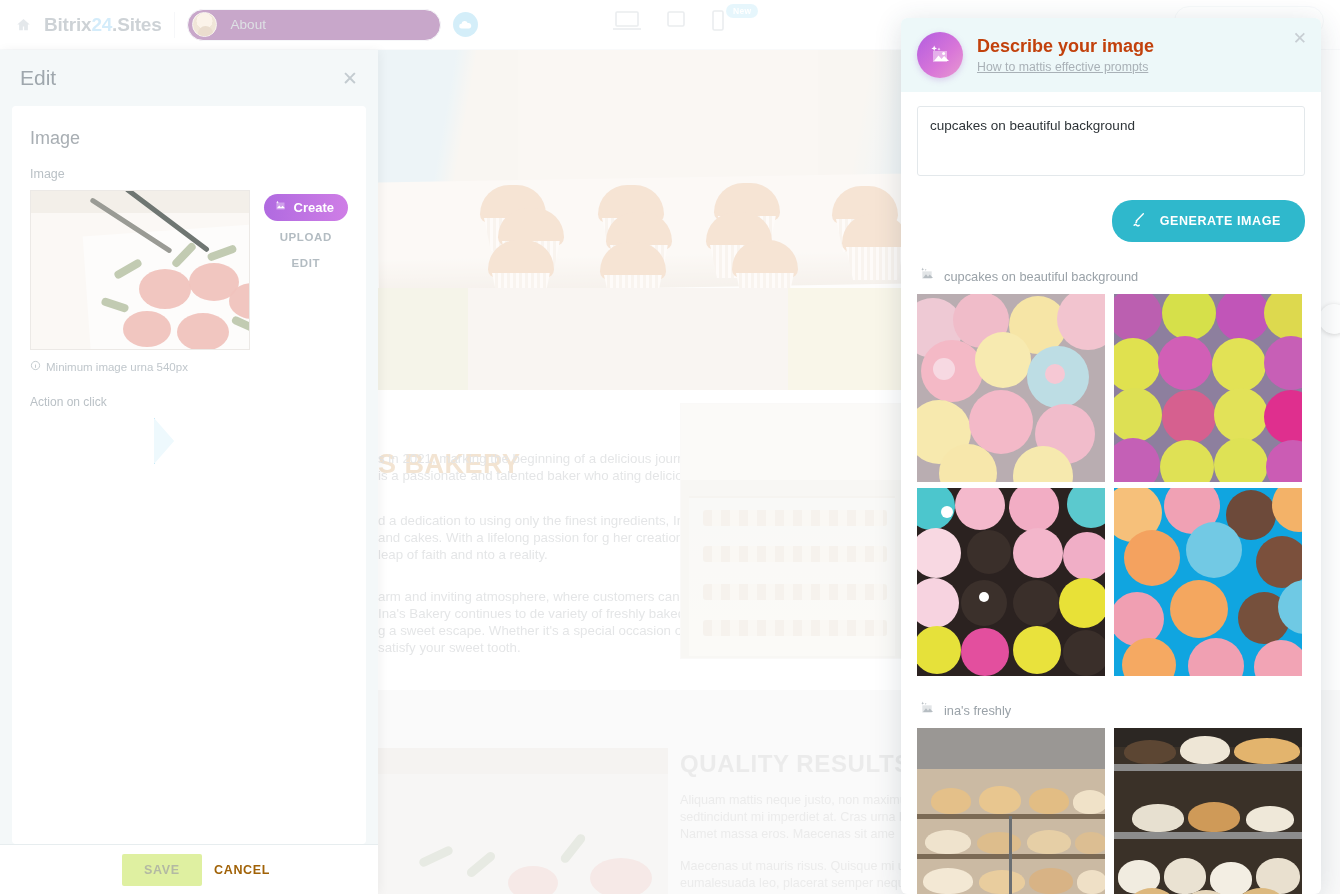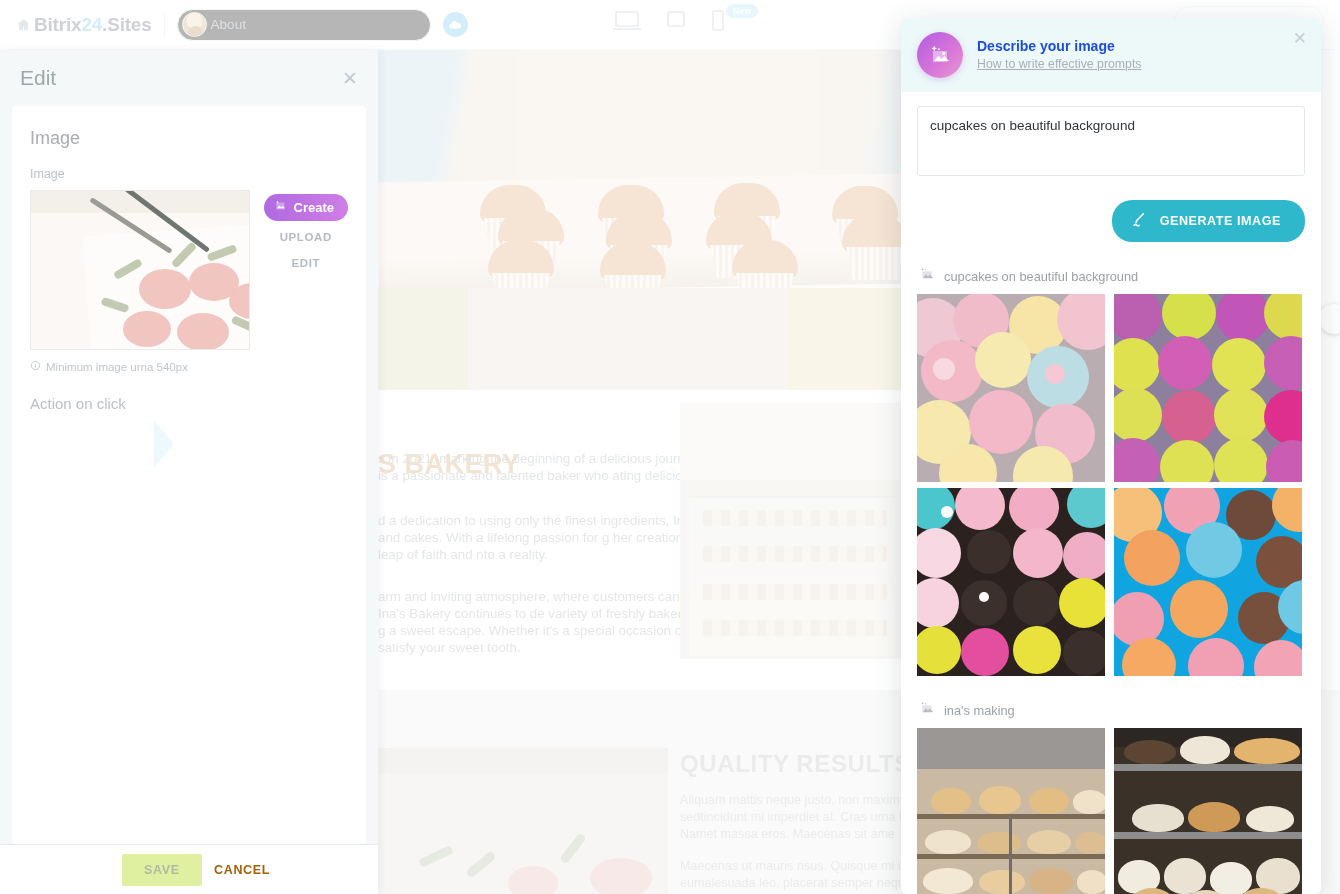--- a/index.html
+++ b/index.html
@@ -27,7 +27,7 @@
   .home-icon { width:22px; height:22px; display:flex; align-items:center; justify-content:center; color:#b9c3cb; }
   .brand {
     font-size:19px; font-weight:700; color:#7d8a94; letter-spacing:-0.2px;
-    white-space:nowrap;
+    margin-left:10px; white-space:nowrap;
   }
   .brand .b24 { color:#8ecdf2; }
   .brand .sites { color:#7d8a94; }

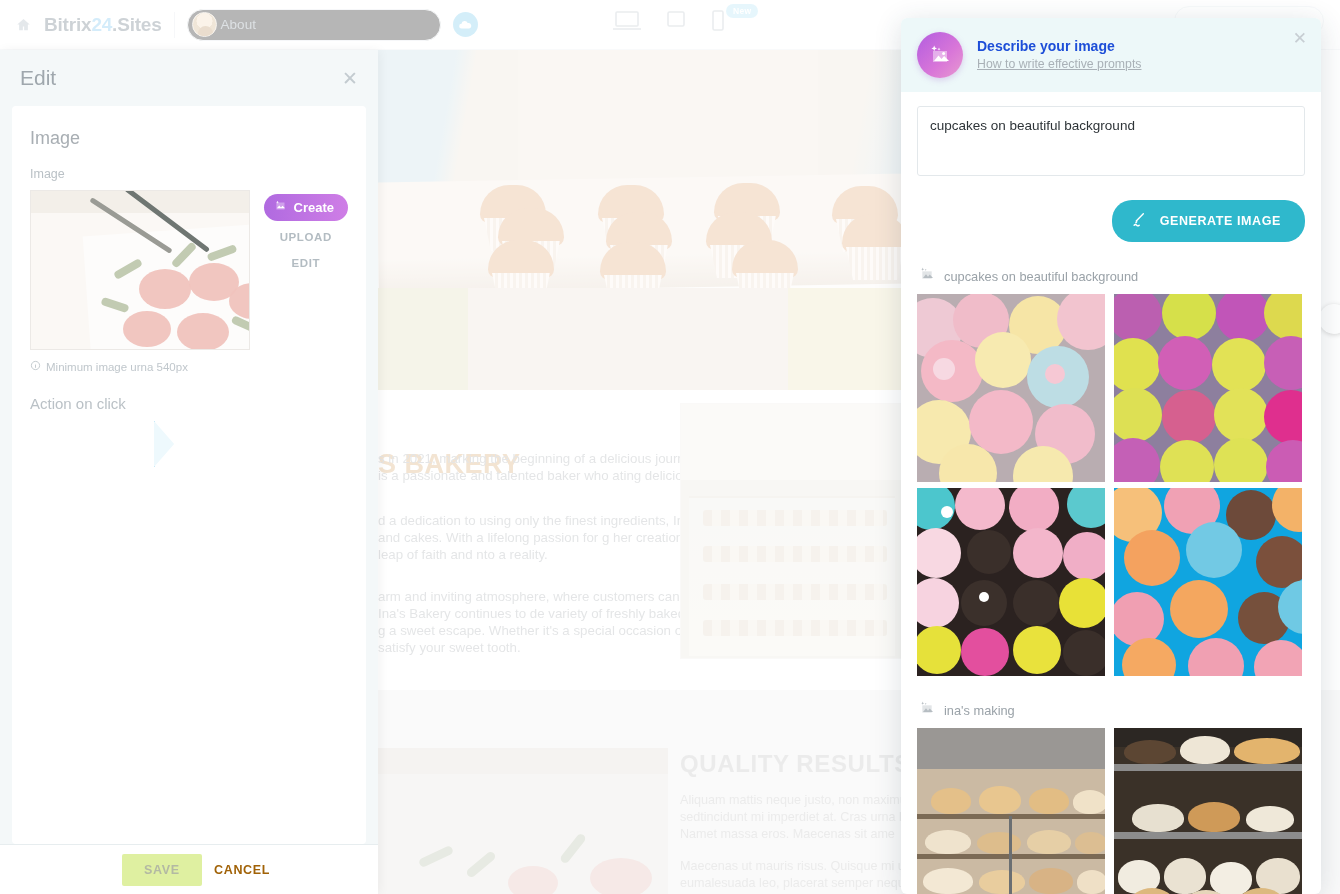--- a/index.html
+++ b/index.html
@@ -33,9 +33,9 @@
   .brand .sites { color:#7d8a94; }
   .vsep { width:1px; height:26px; background:#e6ebee; margin:0 12px; }
   .pagepill {
-    display:flex; align-items:center; gap:4px;
+    display:flex; align-items:center; gap:14px;
     border:1px solid #e6ebee; border-radius:20px; height:32px;
-    padding:0 14px 0 4px; min-width:254px; background:#404040;
+    padding:0 14px 0 4px; min-width:254px; background:#701a75;
   }
   .pagepill .avatar {
     width:25px; height:25px; border-radius:50%;

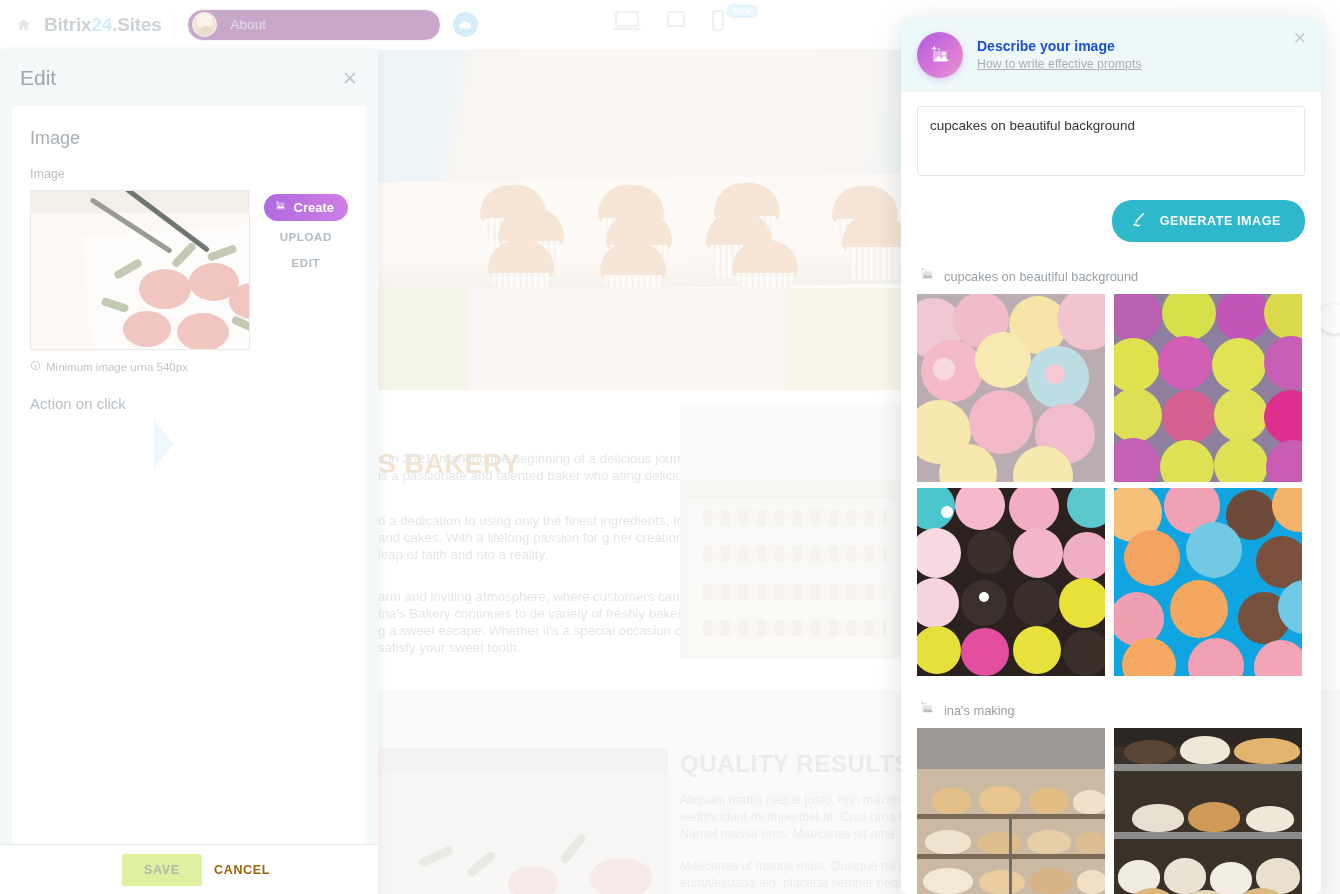--- a/index.html
+++ b/index.html
@@ -256,7 +256,7 @@
     flex:0 0 46px;
   }
   .ai-headtext{ margin-left:14px; }
-  .ai-title{ font-size:14px; font-weight:700; color:#1d4ed8; }
+  .ai-title{ font-size:18px; font-weight:700; color:#c2410c; }
   .ai-sub{
     font-size:12.3px; color:#a9b1b7; text-decoration:underline; margin-top:3px; cursor:pointer; display:inline-block;
   }

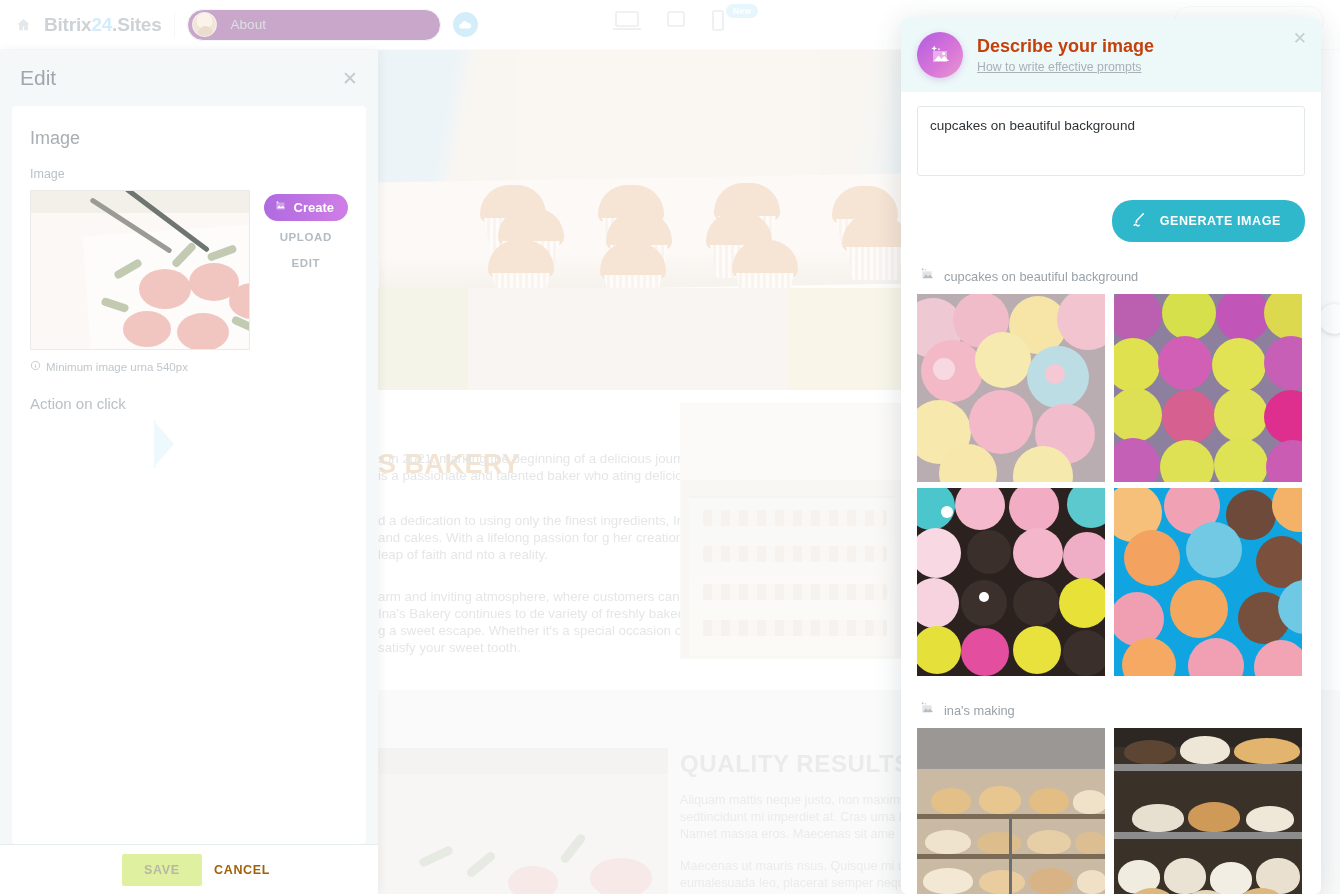--- a/index.html
+++ b/index.html
@@ -510,7 +510,7 @@
       </div>
       <div class="ai-headtext">
         <div class="ai-title">Describe your image</div>
-        <a class="ai-sub">How to write effective prompts</a>
+        <a class="ai-sub">How to mattis effective prompts</a>
       </div>
       <div class="ai-close">✕</div>
     </div>

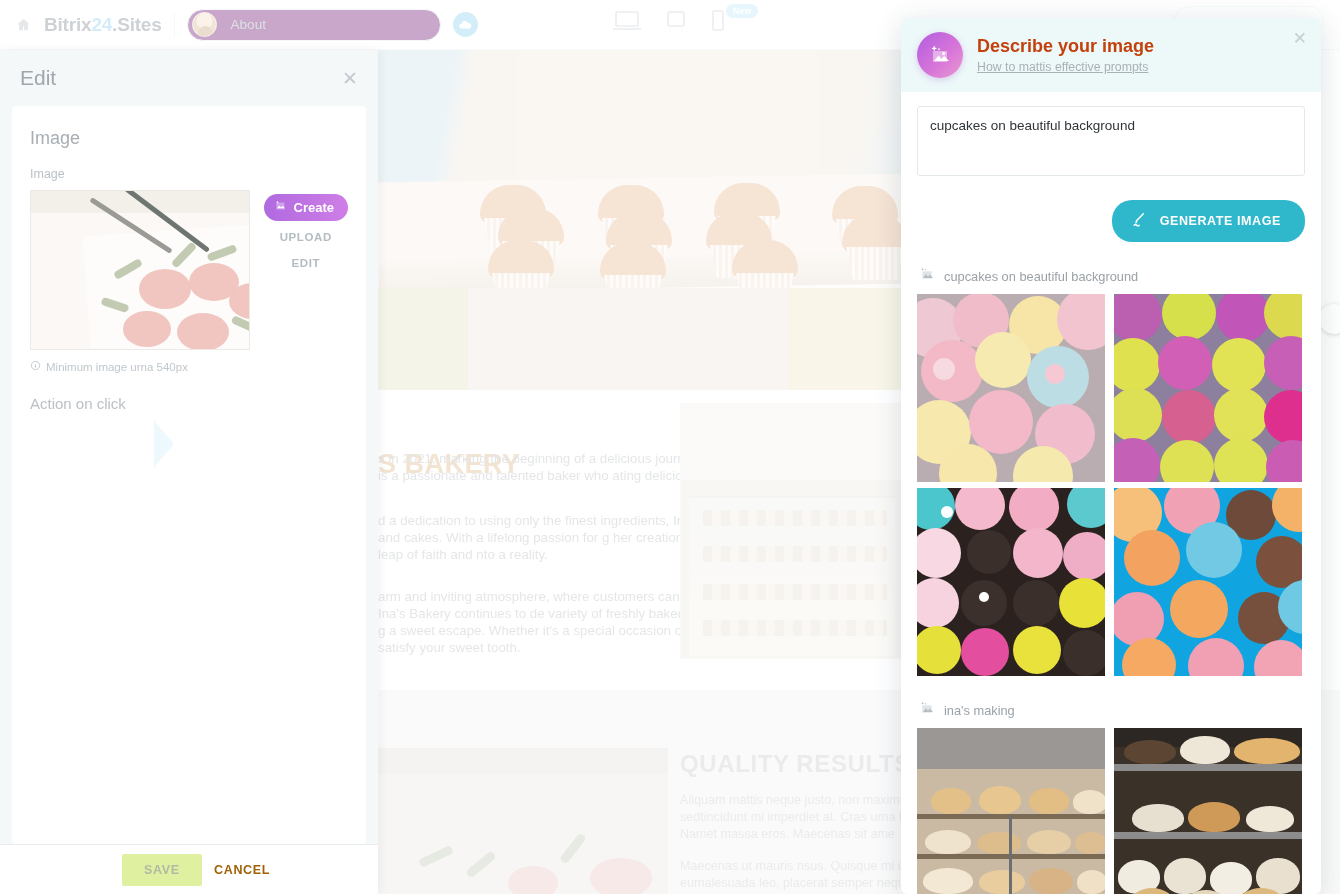--- a/index.html
+++ b/index.html
@@ -205,7 +205,7 @@
     padding:0 10px; font-size:13px; color:#6b7378; outline:none; background:#fff;
   }
   .alt-input::placeholder{ color:#e2e6e9; }
-  .action-label{ font-size:15px; color:#bac1c6; margin-top:22px; }
+  .action-label{ font-size:12px; color:#bac1c6; margin-top:22px; }
   .select-wrap{ position:relative; margin-top:9px; width:160px; height:46px;}
   .select-action{
     position:absolute; left:0; top:0; width:124px; height:46px;

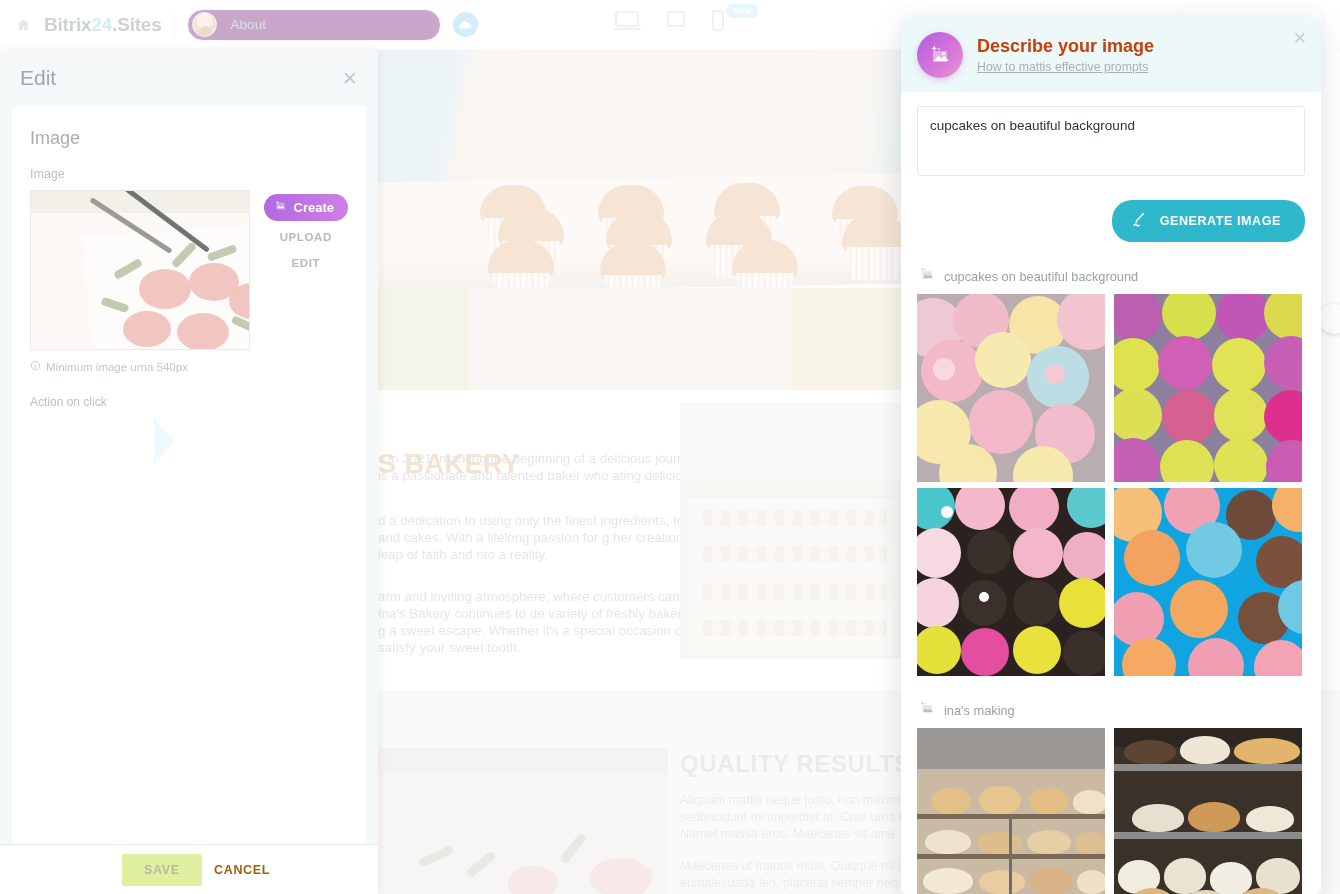--- a/index.html
+++ b/index.html
@@ -634,7 +634,7 @@
               <path d="M10 4.4l.4 1 1 .4-1 .4-.4 1-.4-1-1-.4 1-.4z"></path>
             </svg>
           </span>
-          <span class="res-label">ina's making</span>
+          <span class="res-label">ina's freshly</span>
         </div>
         <div class="grid2">
           <div class="cell bk1">

